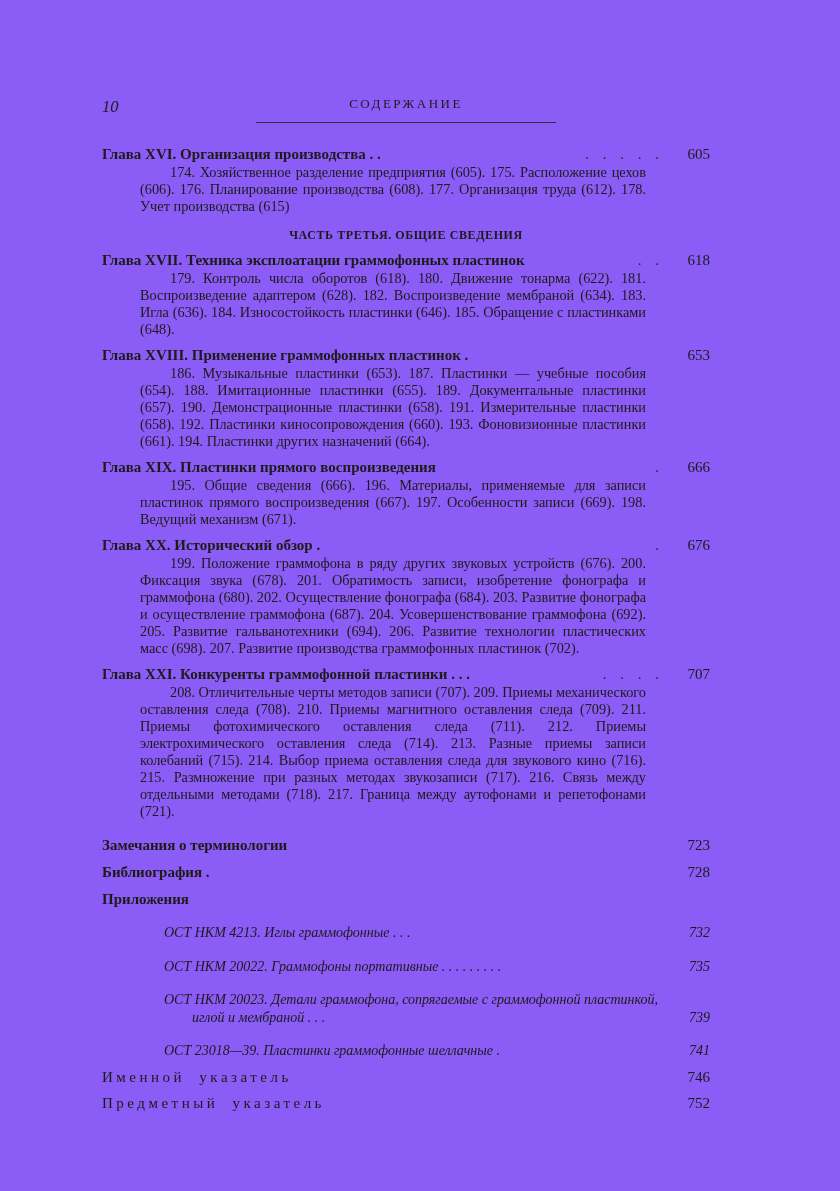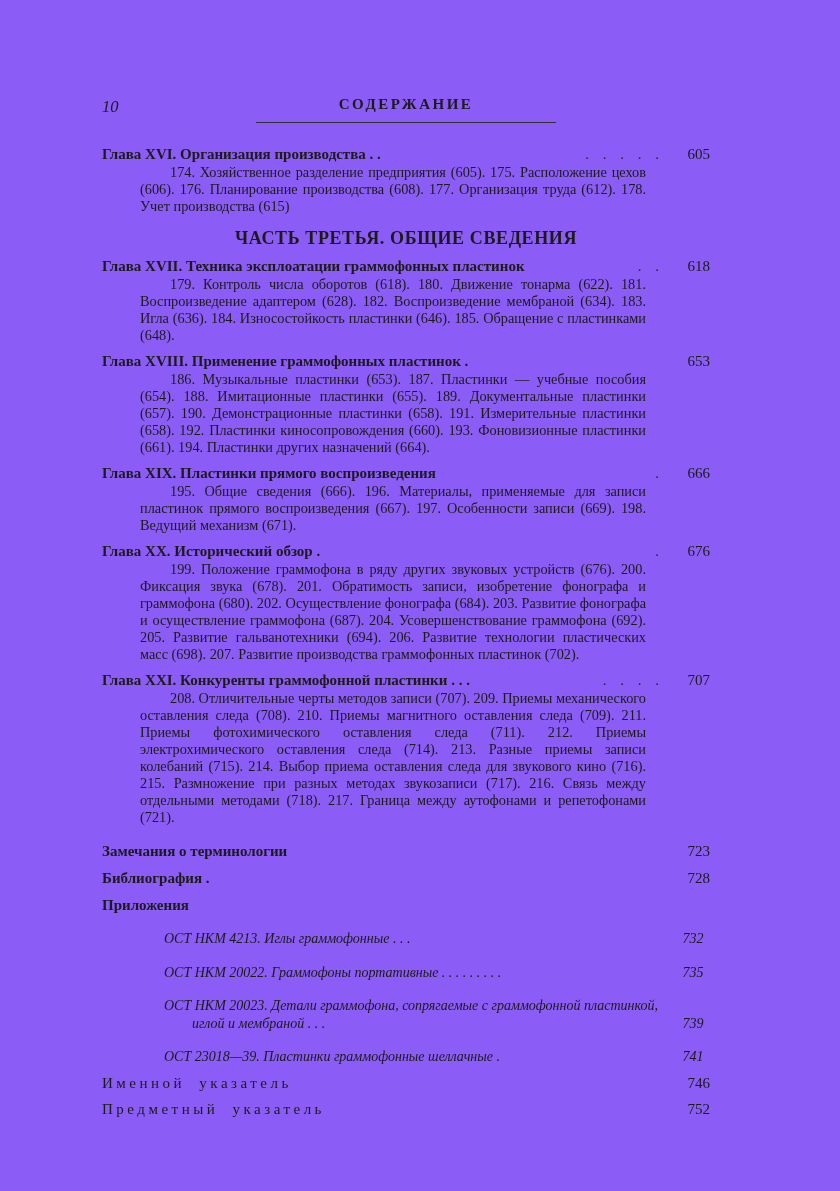--- a/index.html
+++ b/index.html
@@ -18,7 +18,7 @@
   
   .head-row { position:relative; height:22px; }
   .folio { position:absolute; left:0; top:1px; font-style:italic; font-size:16.5px; }
-  .running { display:block; text-align:center; font-weight:700; font-size:15px; letter-spacing:2.5px; }
+  .running { display:block; text-align:center; font-weight:400; font-size:13px; letter-spacing:2.5px; }
   .head-rule { width:300px; margin:4px auto 0; border-bottom:1.4px solid #33322e; }
 
   .toc { margin-top:22px; }

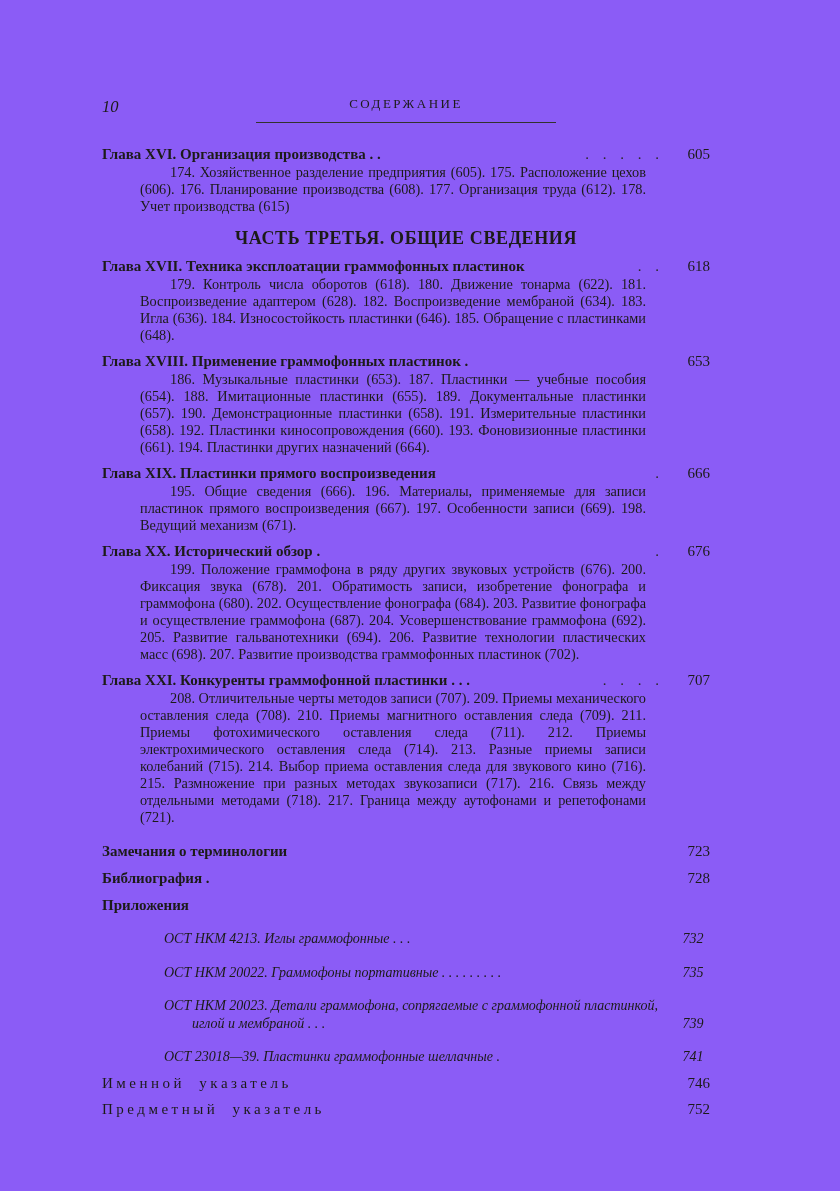--- a/index.html
+++ b/index.html
@@ -38,7 +38,7 @@
   }
 
   .part {
-    text-align:center; font-weight:700; font-size:18px;
+    text-align:center; font-weight:700; font-size:12px;
     letter-spacing:0.6px; margin:13px 0 3px;
   }
 

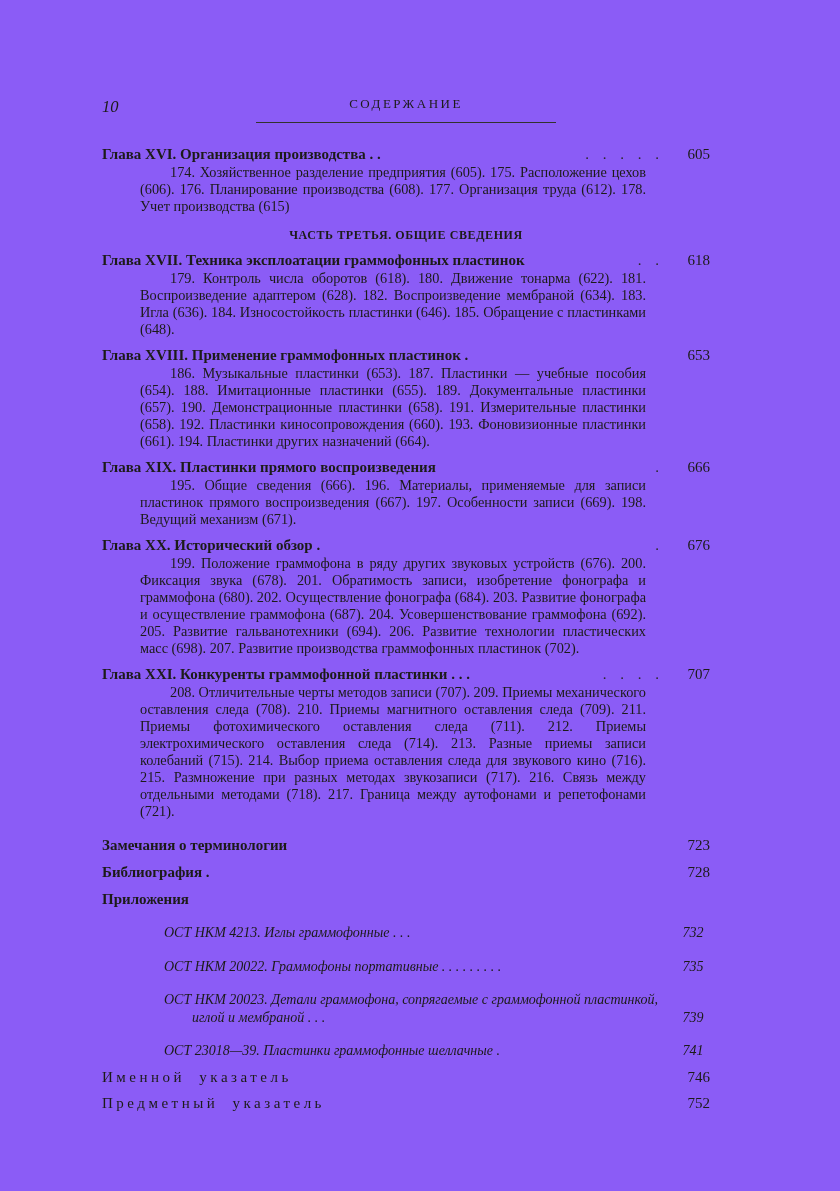--- a/index.html
+++ b/index.html
@@ -49,7 +49,7 @@
   .arow { display:flex; align-items:flex-end; font-size:14px; line-height:17.5px; margin-top:16px;font-style:italic; }
   .arow .t { margin-left:90px; text-indent:-28px; padding-right:10px; }
   .arow .sp { flex:1; }
-  .arow .pg { min-width:34px; text-align:center; }
+  .arow .pg { min-width:34px; text-align:right; }
 
   .irow { display:flex; align-items:flex-end; font-size:15px; line-height:18px; margin-top:8px; }
   .irow .t { letter-spacing:3.5px; word-spacing:7px; }

